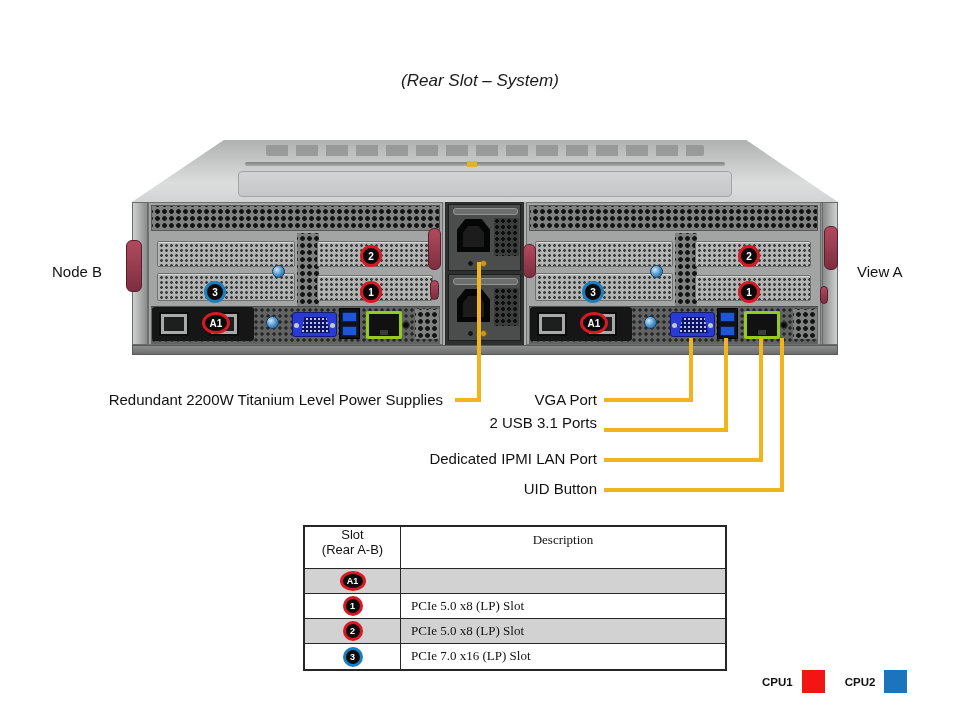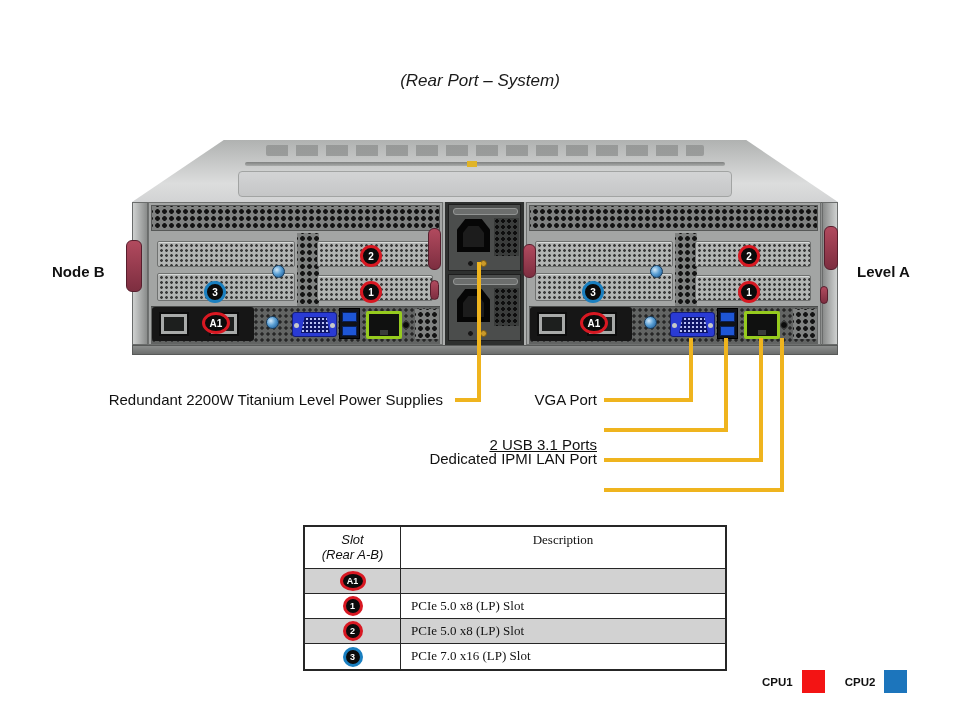--- a/index.html
+++ b/index.html
@@ -143,7 +143,7 @@
 
 <div class="canvas">
 
-  <div class="abs title">(Rear Port – System)</div>
+  <div class="abs title">(Rear Slot – System)</div>
 
   <div class="abs node-label left">Node B</div>
   <div class="abs node-label right">Level A</div>

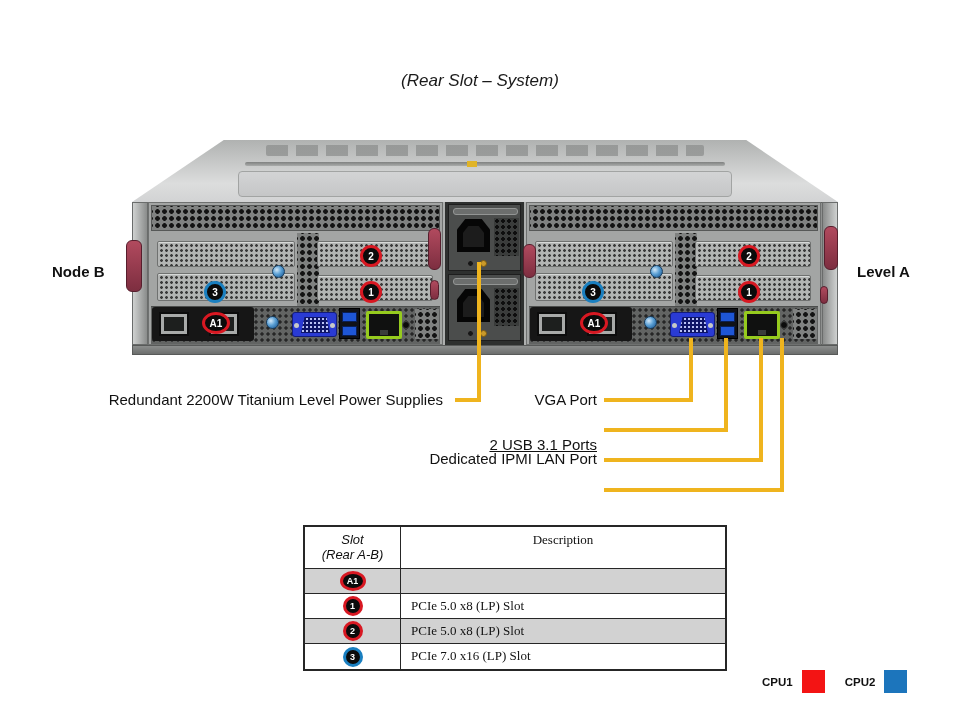--- a/index.html
+++ b/index.html
@@ -11,7 +11,7 @@
   
   .title { left:0; top:71px; width:960px; text-align:center; font-size:17px;
            font-style:italic; color:#1a1a1a; }
-  .node-label { top:263px; font-size:15px; color:#111;font-weight:bold; }
+  .node-label { top:263px; font-size:15px; color:#111; }
   .node-label.left  { left:52px; }
   .node-label.right { left:857px; }
   .callout-label { height:18px; font-size:15px; text-align:right; white-space:nowrap; color:#111; }

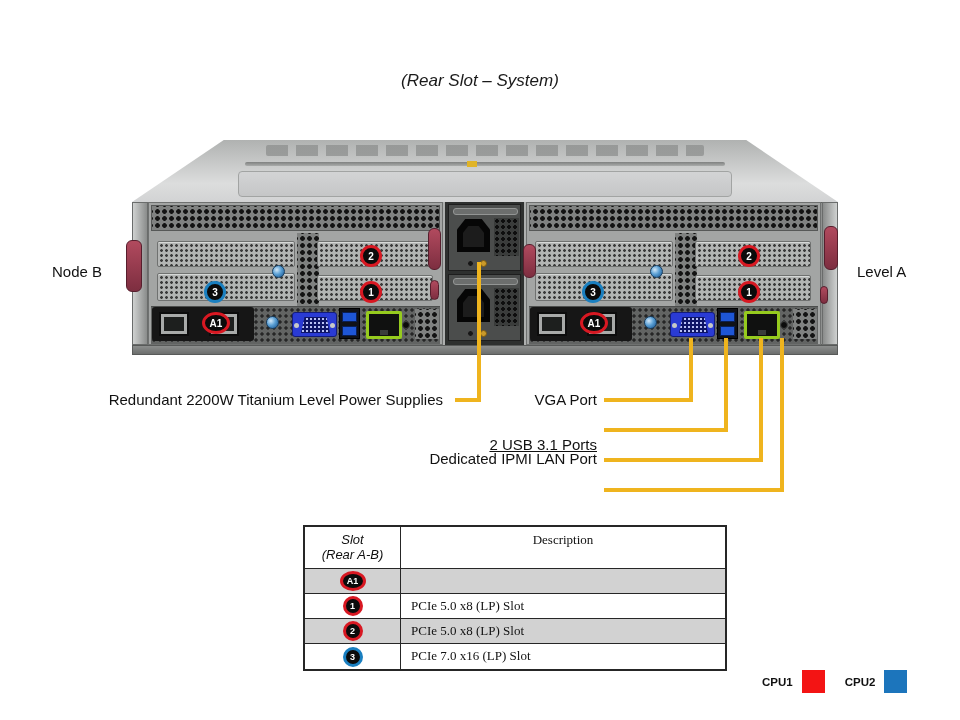--- a/index.html
+++ b/index.html
@@ -146,7 +146,7 @@
   <div class="abs title">(Rear Slot – System)</div>
 
   <div class="abs node-label left">Node B</div>
-  <div class="abs node-label right">Level A</div>
+  <div class="abs node-label right">View A</div>
 
   <div class="abs chassis">
 

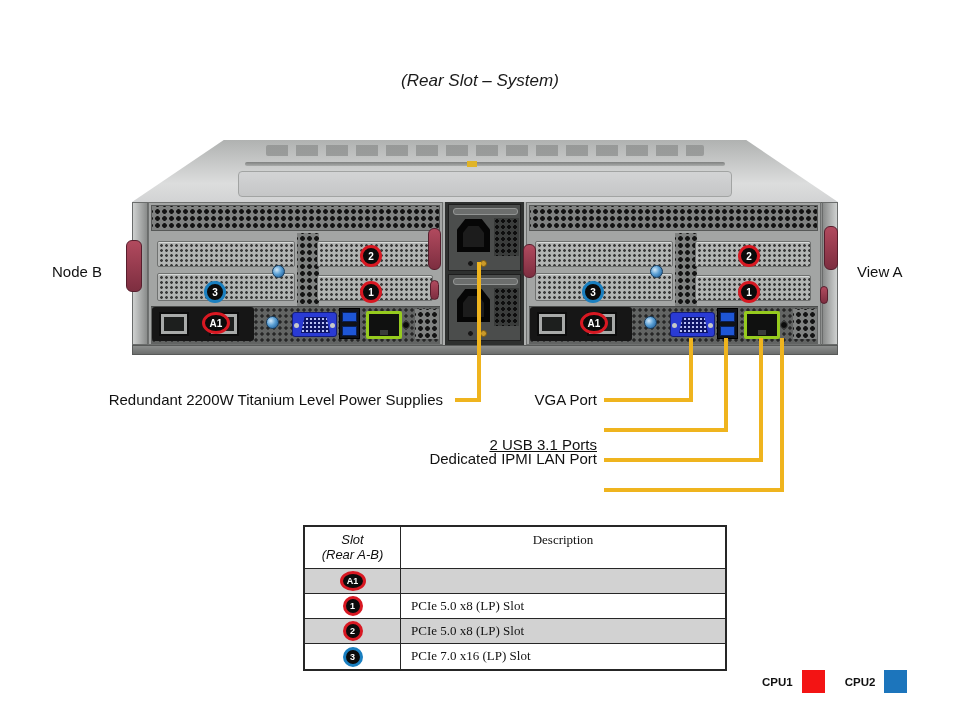--- a/index.html
+++ b/index.html
@@ -264,7 +264,7 @@
 
   <div class="abs callout-label" style="left:100px; top:391px; width:343px;">Redundant 2200W Titanium Level Power Supplies</div>
   <div class="abs callout-label" style="left:447px; top:391px; width:150px;">VGA Port</div>
-  <div class="abs callout-label" style="left:420px; top:436px; width:177px;text-decoration:underline;">2 USB 3.1 Ports</div>
+  <div class="abs callout-label" style="left:420px; top:414px; width:177px;">2 USB 3.1 Ports</div>
   <div class="abs callout-label" style="left:380px; top:450px; width:217px;">Dedicated IPMI LAN Port</div>
 
   <div class="abs slot-table">

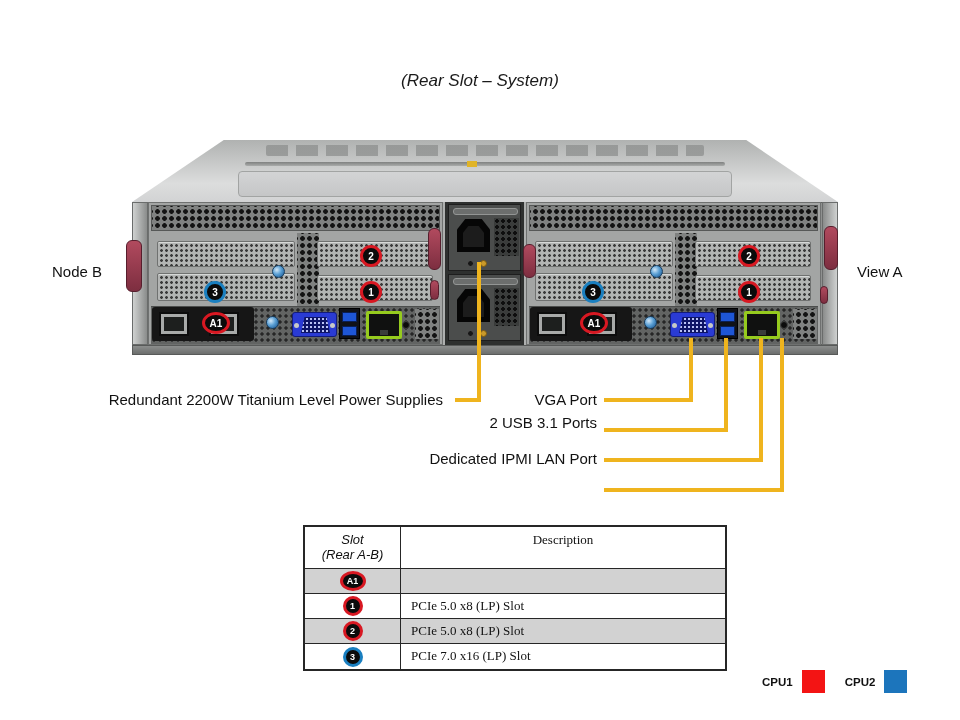--- a/index.html
+++ b/index.html
@@ -266,6 +266,7 @@
   <div class="abs callout-label" style="left:447px; top:391px; width:150px;">VGA Port</div>
   <div class="abs callout-label" style="left:420px; top:414px; width:177px;">2 USB 3.1 Ports</div>
   <div class="abs callout-label" style="left:380px; top:450px; width:217px;">Dedicated IPMI LAN Port</div>
+  <div class="abs callout-label" style="left:420px; top:480px; width:177px;">UID Button</div>
 
   <div class="abs slot-table">
     <div class="t-head">

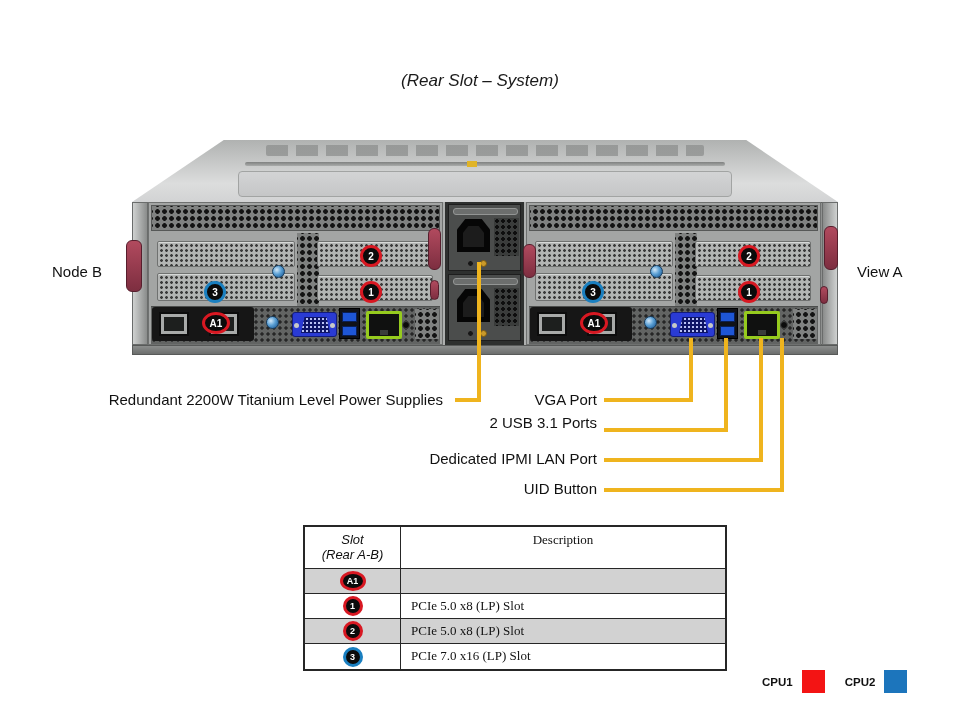--- a/index.html
+++ b/index.html
@@ -122,7 +122,7 @@
   .c-slot { width:96px; border-right:1px solid #262626; display:flex; flex-direction:column;
             align-items:center; justify-content:flex-start; }
   .c-desc { flex:1;font-family:Liberation Serif, serif; }
-  .t-head .c-slot { padding-top:5px; font-size:13px; line-height:15px;font-style:italic; }
+  .t-head .c-slot { font-size:13px; line-height:15px; }
   .t-head .c-desc { padding-top:5px; text-align:center; font-size:13px; }
   .t-row .c-slot { justify-content:center; }
   .t-row .c-desc { font-size:13px; line-height:24px; padding-left:10px; }

